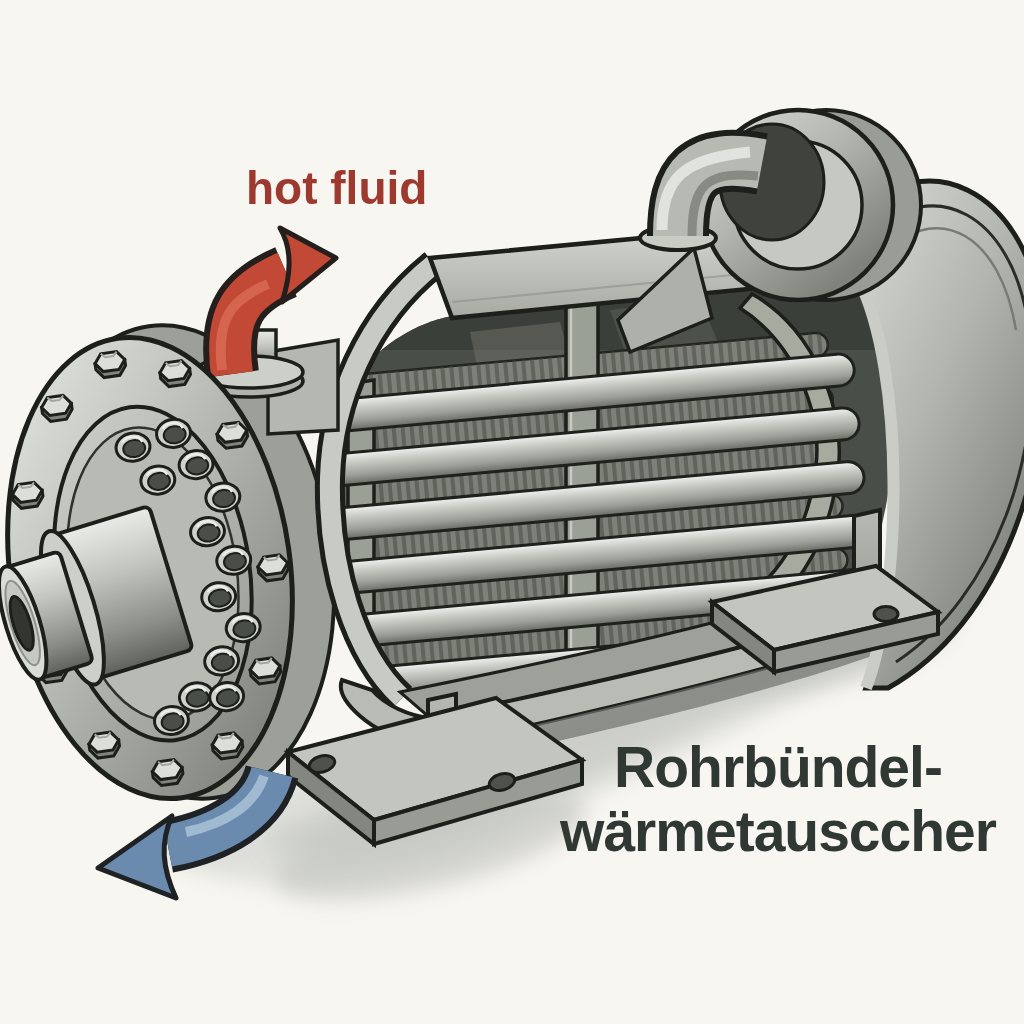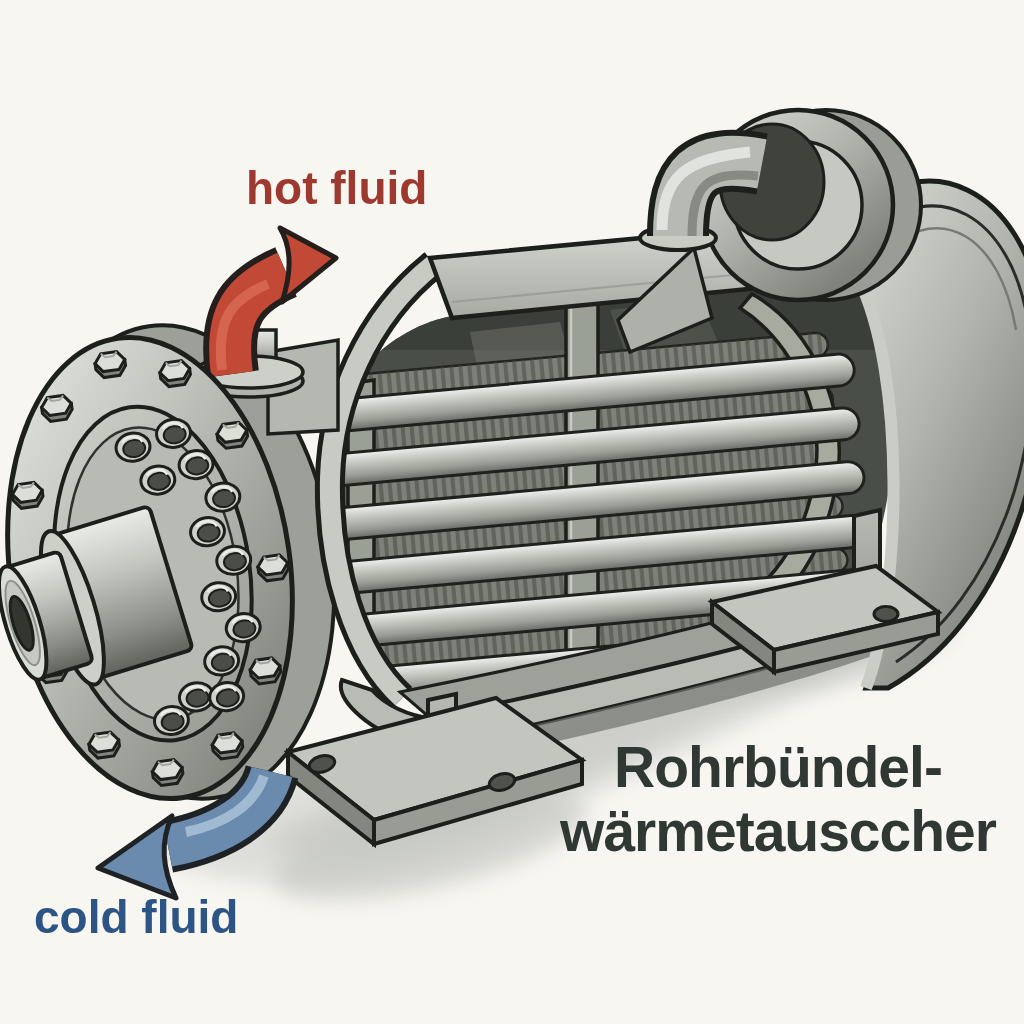--- a/index.html
+++ b/index.html
@@ -254,7 +254,6 @@
 
 <div class="label" style="left: 246px; top: 161px; color: rgb(158, 57, 47);">hot fluid</div>
 
-<div class="label" style="left: 34px; top: 890px; color: rgb(44, 85, 133);">cold fluid</div>
 
 <div id="title-block" style="color: rgb(48, 56, 52);">
   <div>Rohrbündel-</div>

